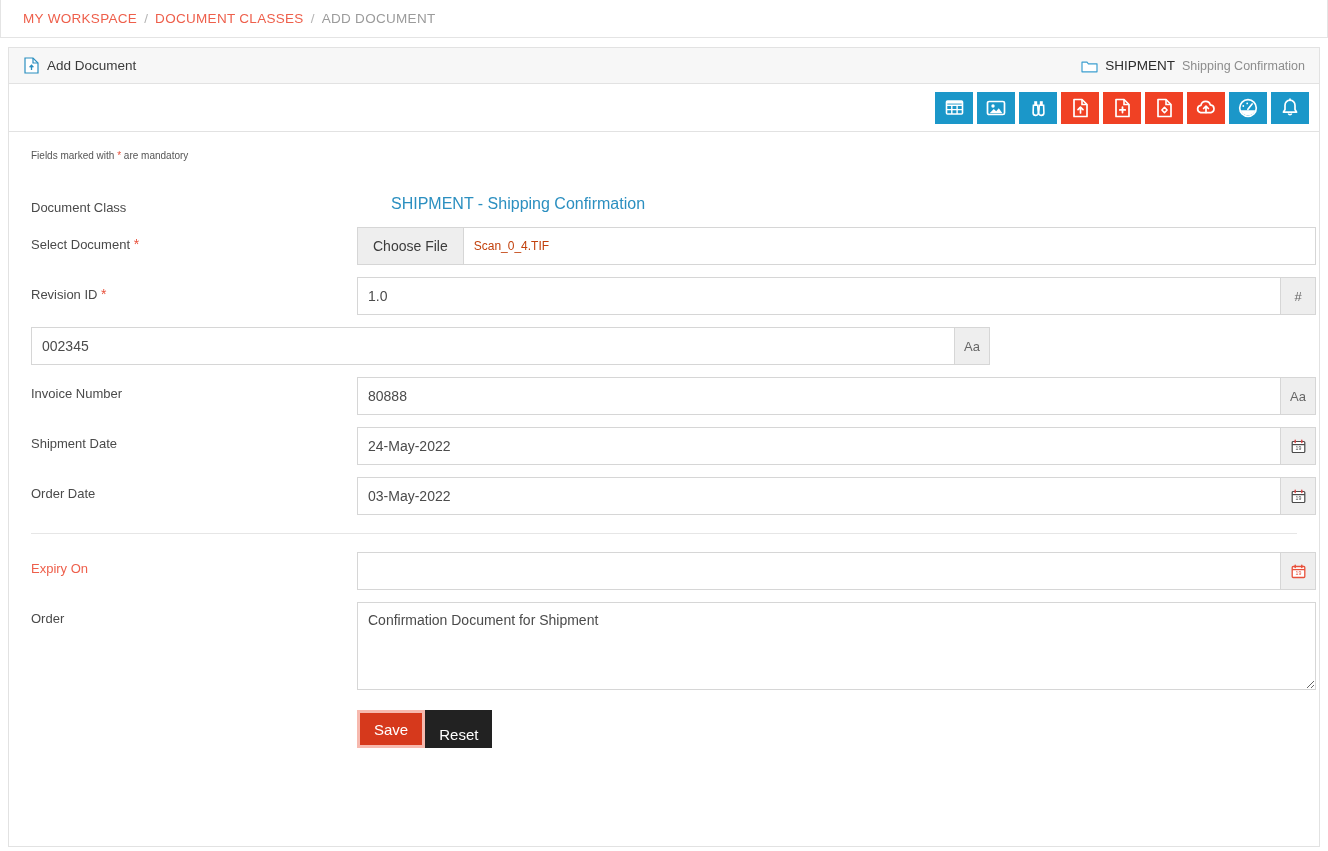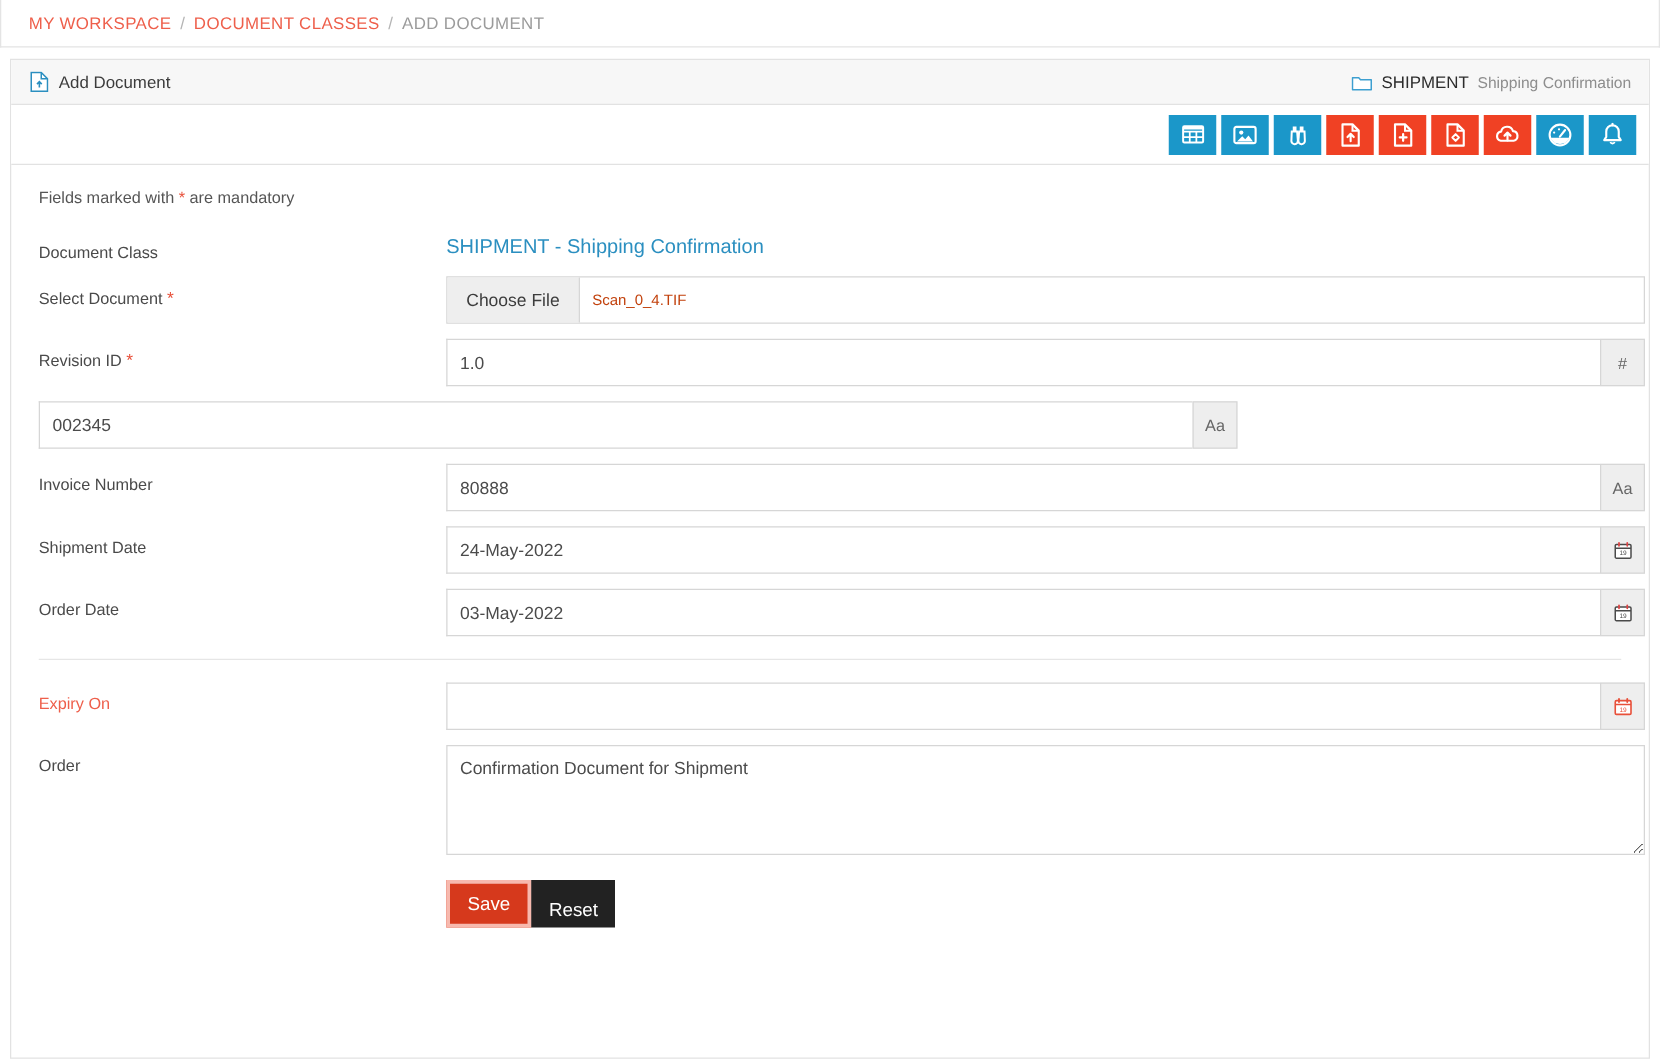--- a/index.html
+++ b/index.html
@@ -106,9 +106,9 @@
   
   .form-wrap { padding: 18px 22px 0 22px; }
   .mandatory-note {
-    font-size: 13px;
+    font-size: 10px;
     color: #555;
-    margin-bottom: 20px;
+    margin-bottom: 30px;
   }
   .mandatory-note .star { color: #e8503a; }
 

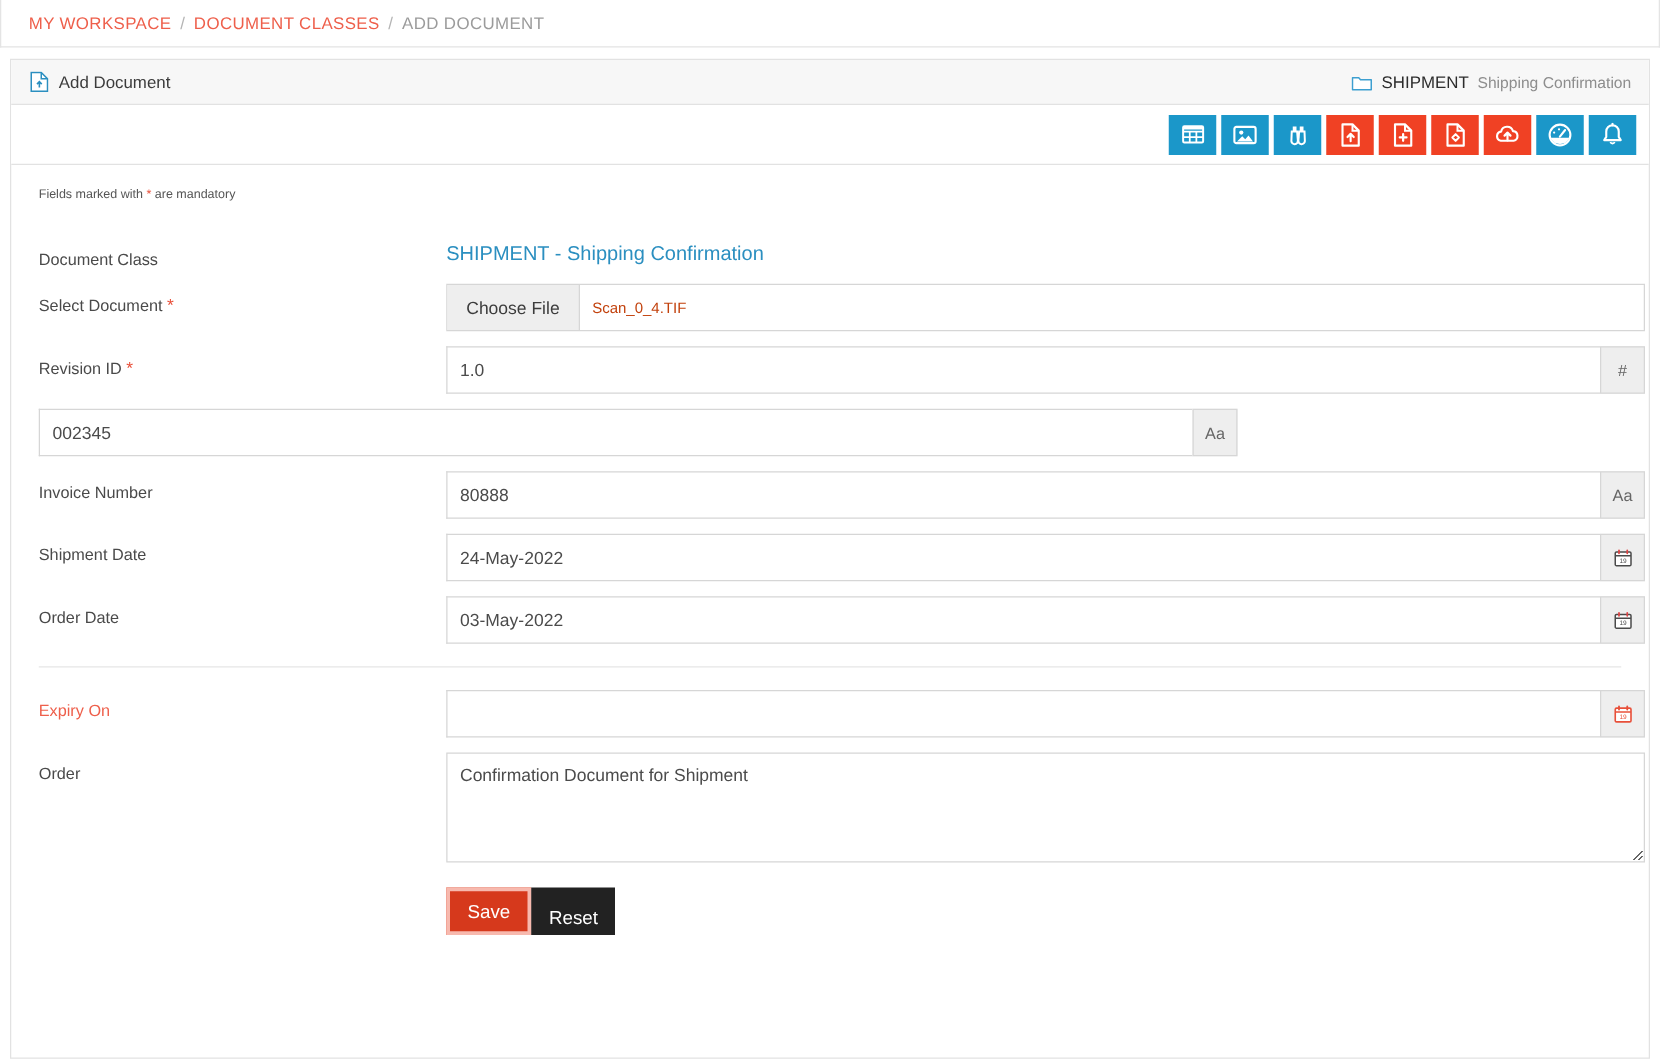--- a/index.html
+++ b/index.html
@@ -132,6 +132,7 @@
     color: #2b8fc0;
     font-size: 16px;
     padding-top: 4px;
+    margin-left: 34px;
   }
 
   .input-group {

